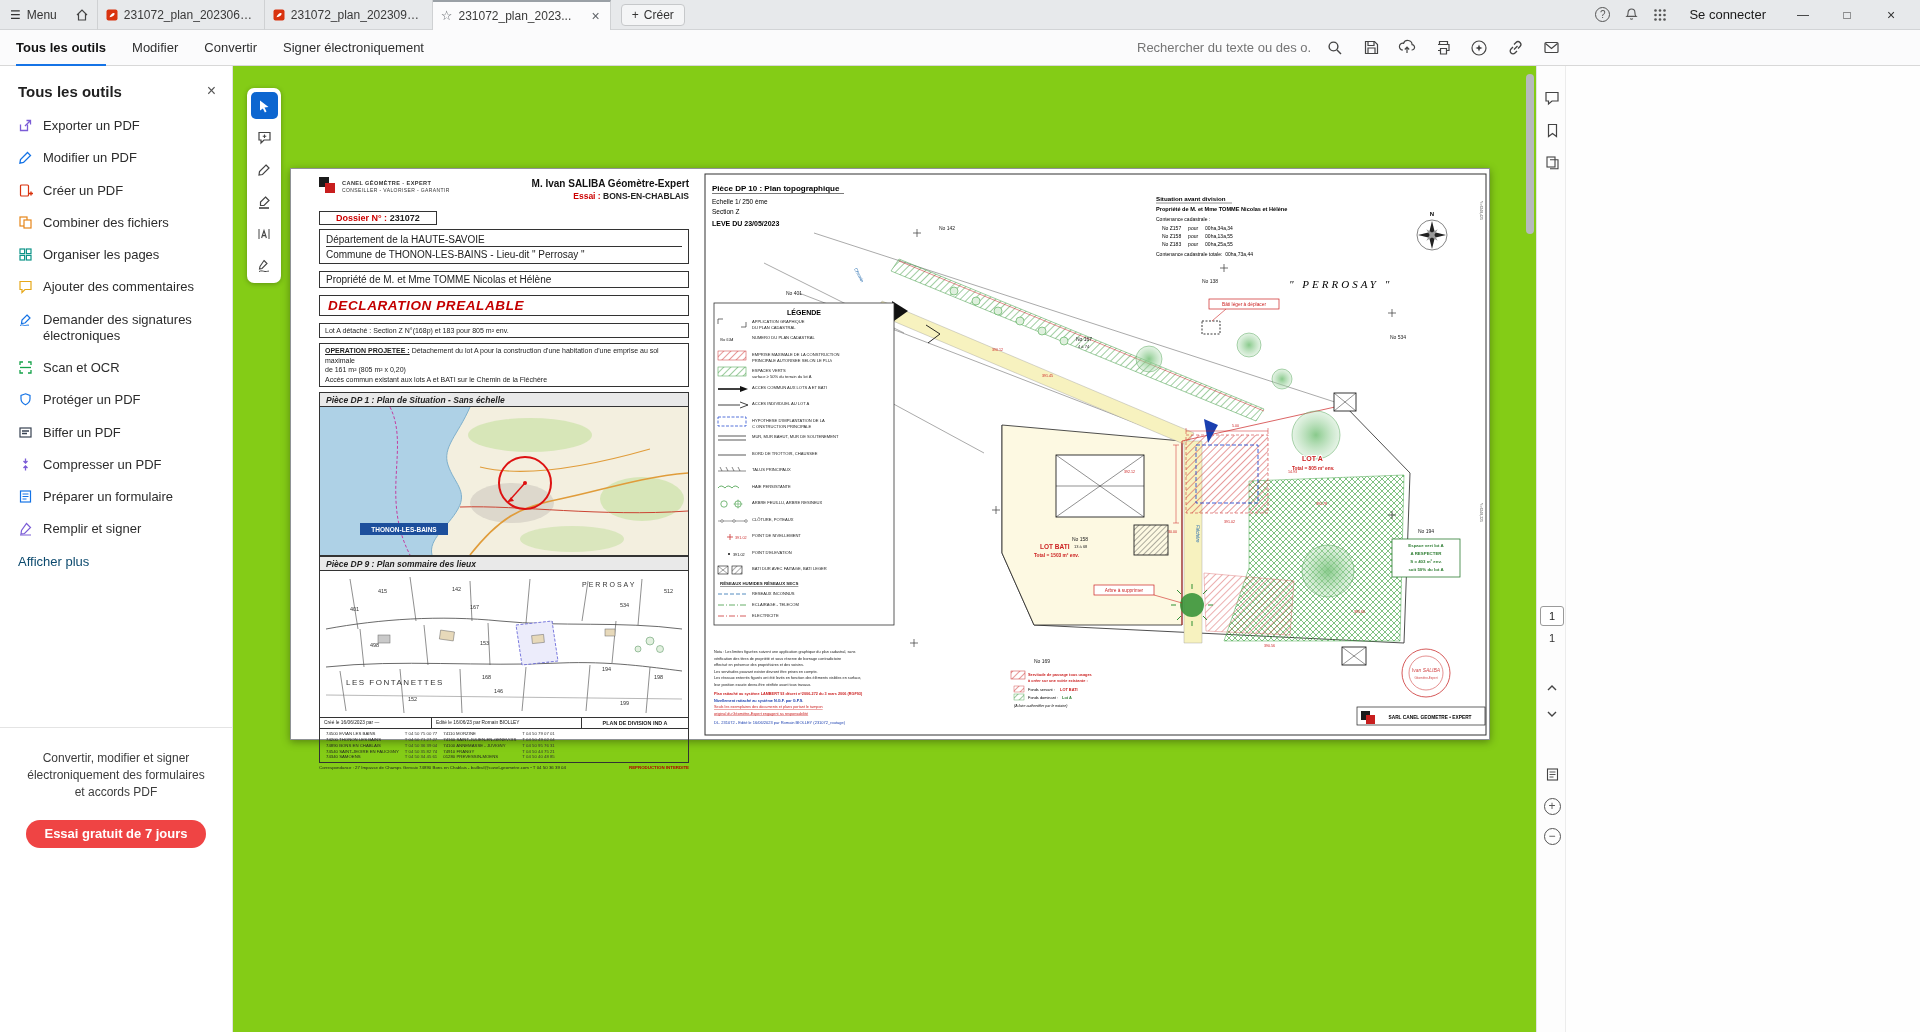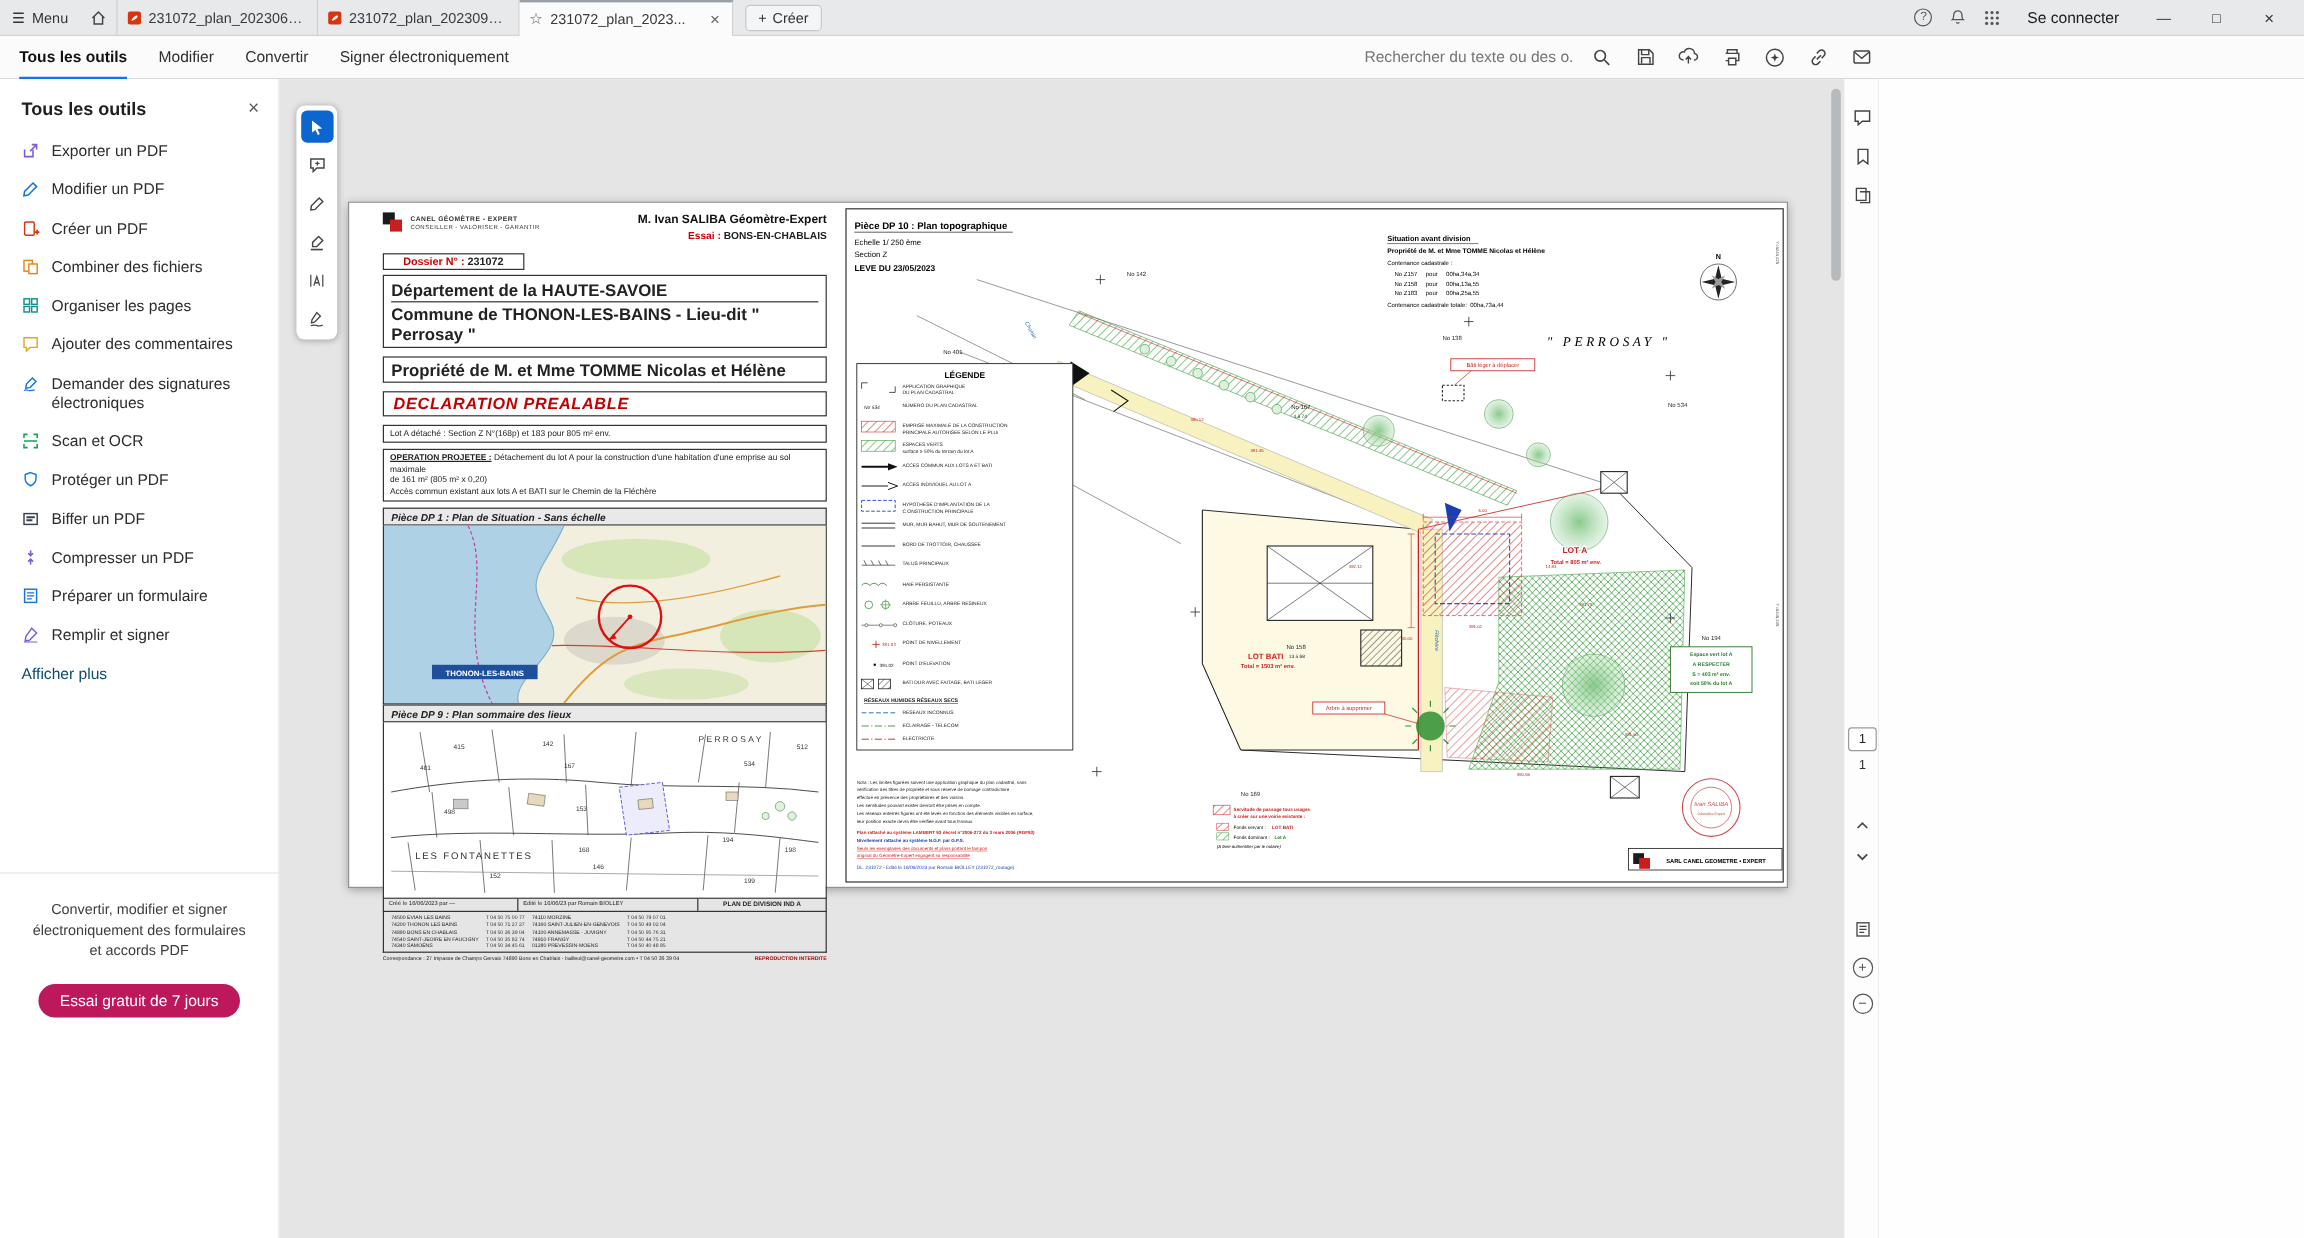--- a/index.html
+++ b/index.html
@@ -43,7 +43,7 @@
   .tp-promo{padding:22px 24px 14px;font-size:12px;color:#3c3c3c;text-align:center;line-height:1.45}
   .tp-trial{display:block;margin:4px auto;height:28px;padding:0 18px;background:#be185d;color:#fff;font-size:13px;font-weight:normal;border:none;border-radius:15px;line-height:28px}
   
-  .doc-area{position:absolute;left:233px;top:0;width:1303px;height:100%;background:#e5e5e5;overflow:hidden}
+  .doc-area{position:absolute;left:233px;top:0;width:1303px;height:100%;background:#84cc16;overflow:hidden}
   .quick-tools{position:absolute;left:14px;top:22px;width:34px;background:#fff;border-radius:7px;box-shadow:0 1px 5px rgba(0,0,0,.28);padding:4px 3px;display:flex;flex-direction:column;gap:5px;align-items:center}
   .qt-btn{width:27px;height:27px;border-radius:5px;display:flex;align-items:center;justify-content:center;color:#444}
   .qt-btn.active{background:#0d66d0;color:#fff}

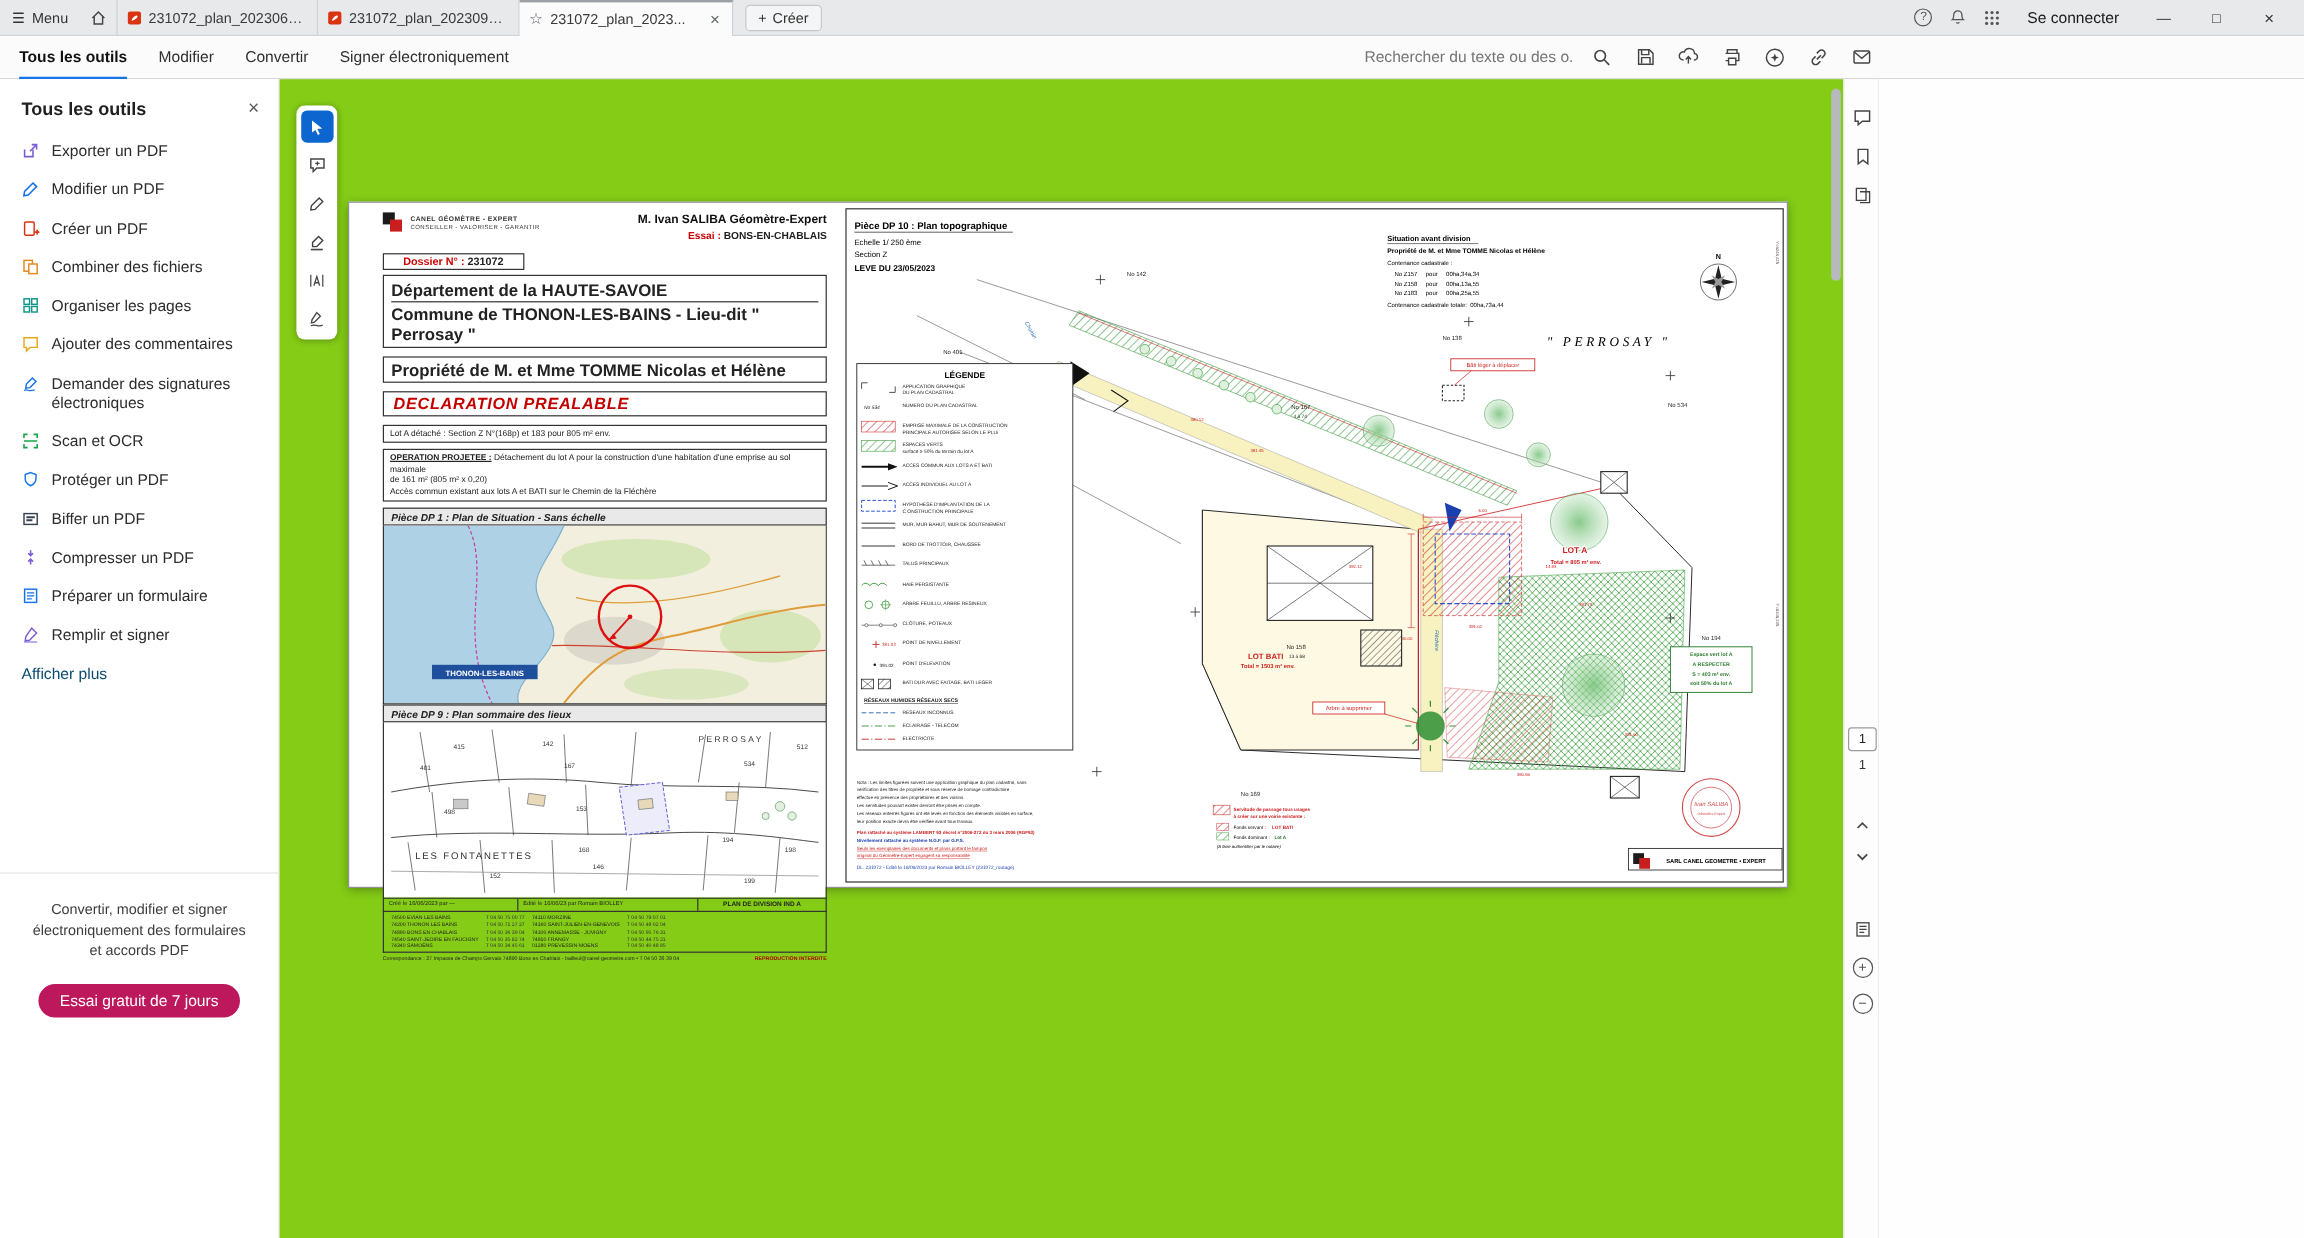--- a/index.html
+++ b/index.html
@@ -70,7 +70,7 @@
   .ex1{font-size:10px;font-weight:bold;color:#111}
   .ex2{font-size:8.5px;font-weight:bold}
   .dossier-box{display:inline-block;border:1px solid #333;padding:1px 16px;font-size:9px;margin:2px 0 4px}
-  .lcbox{border:1px solid #333;font-weight:bold;font-size:14px;padding:2px 6px;margin-bottom:7px}
+  .lcbox{border:1px solid #333;font-weight:normal;font-size:10px;padding:2px 6px;margin-bottom:7px}
   .lcbox.split div{padding:1.5px 0}
   .lcbox.split div + div{border-top:1px solid #333}
   .decl{border:1.5px solid #333;color:#c30000;font-style:italic;font-weight:bold;font-size:13.5px;letter-spacing:.6px;padding:2px 8px;margin-bottom:7px}

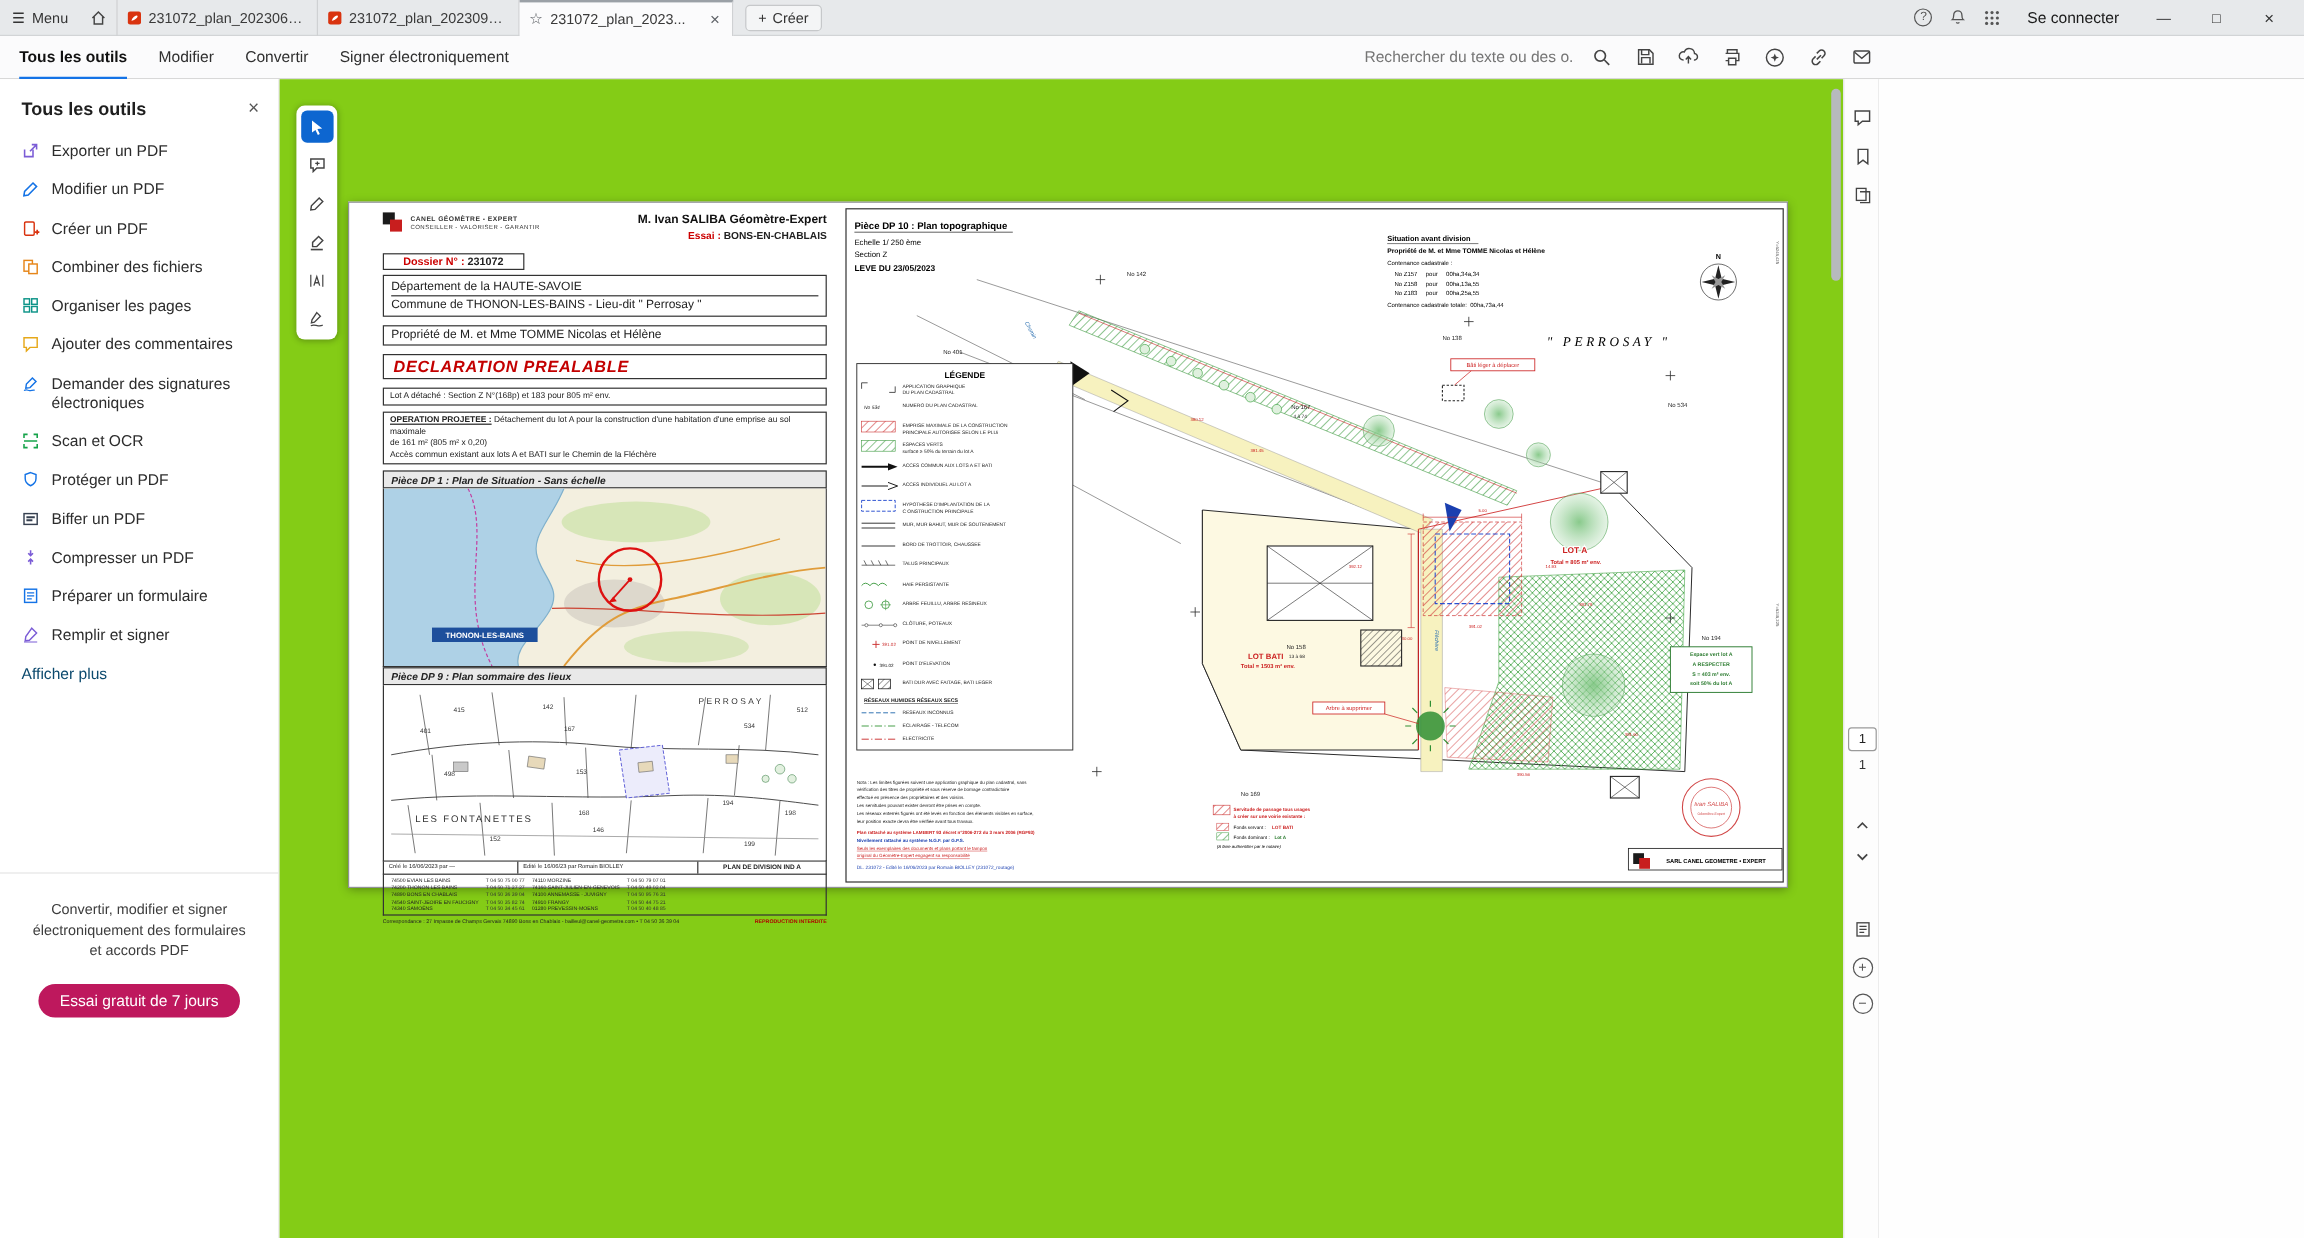--- a/index.html
+++ b/index.html
@@ -41,7 +41,7 @@
   .tp-more{padding:8px 18px;font-size:13px;color:#0c4a6e}
   .tp-divider{height:1px;background:#e4e4e4;margin:150px 0 0 0}
   .tp-promo{padding:22px 24px 14px;font-size:12px;color:#3c3c3c;text-align:center;line-height:1.45}
-  .tp-trial{display:block;margin:4px auto;height:28px;padding:0 18px;background:#be185d;color:#fff;font-size:13px;font-weight:normal;border:none;border-radius:15px;line-height:28px}
+  .tp-trial{display:block;margin:4px auto;height:28px;padding:0 18px;background:#ef4444;color:#fff;font-size:13px;font-weight:bold;border:none;border-radius:15px;line-height:28px}
   
   .doc-area{position:absolute;left:233px;top:0;width:1303px;height:100%;background:#84cc16;overflow:hidden}
   .quick-tools{position:absolute;left:14px;top:22px;width:34px;background:#fff;border-radius:7px;box-shadow:0 1px 5px rgba(0,0,0,.28);padding:4px 3px;display:flex;flex-direction:column;gap:5px;align-items:center}

